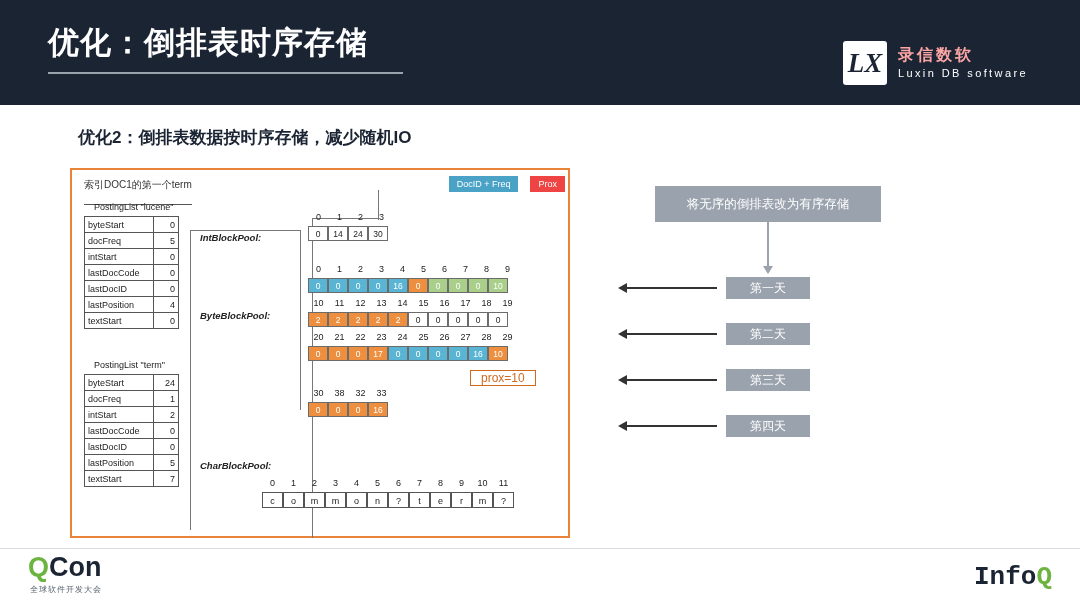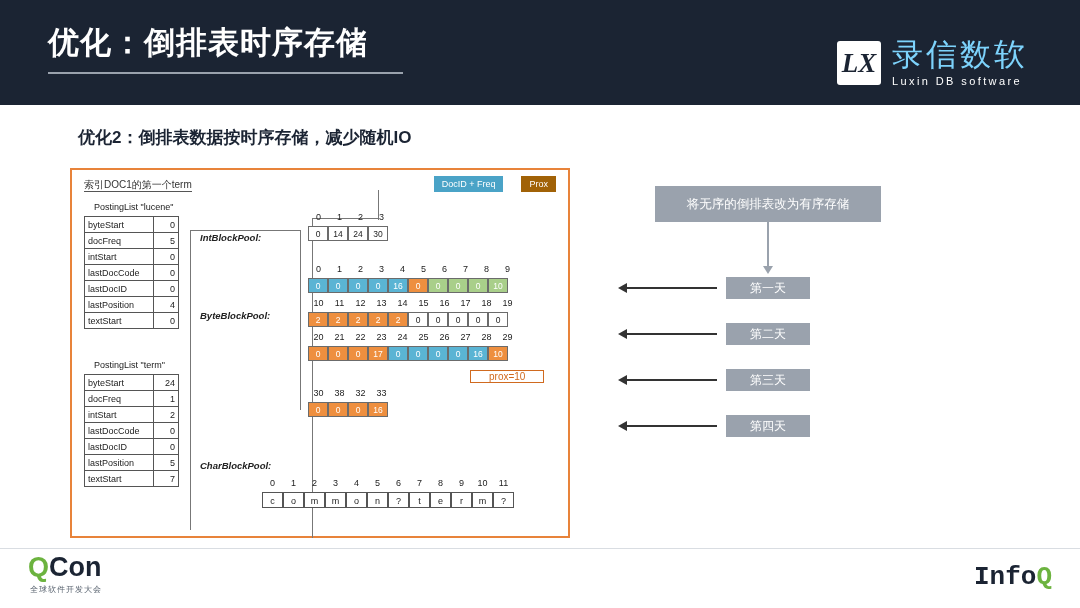--- a/index.html
+++ b/index.html
@@ -38,7 +38,7 @@
     font-family:"Liberation Serif",serif;
   }
   .logo-text{display:flex;flex-direction:column;justify-content:center;}
-  .logo-cn{color:#7dd3fc;font-size:31px;font-weight:normal;letter-spacing:3px;line-height:1.05;}
+  .logo-cn{color:#fca5a5;font-size:16px;font-weight:bold;letter-spacing:3px;line-height:1.05;}
   .logo-en{color:#ffffff;font-size:11px;letter-spacing:2.4px;margin-top:4px;}
 
   

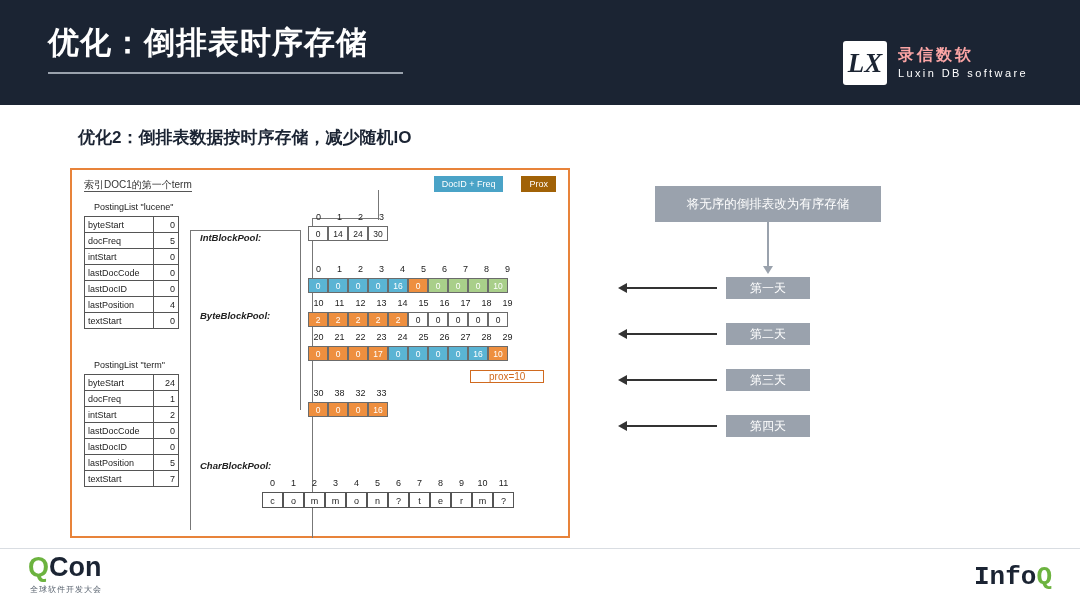--- a/index.html
+++ b/index.html
@@ -54,7 +54,7 @@
     font-size:9px;color:#222;
   }
   .fig-caption{position:absolute;left:12px;top:8px;font-size:10px;color:#333;}
-  .fig-caption .ul{border-bottom:1px solid #555;padding-bottom:1px;}
+  .fig-caption .ul{border-bottom:1px solid #555;padding-bottom:14px;}
 
   .legend{position:absolute;top:6px;right:12px;display:flex;}
   .legend div{color:#fff;font-size:9px;padding:3px 8px;text-align:center;}

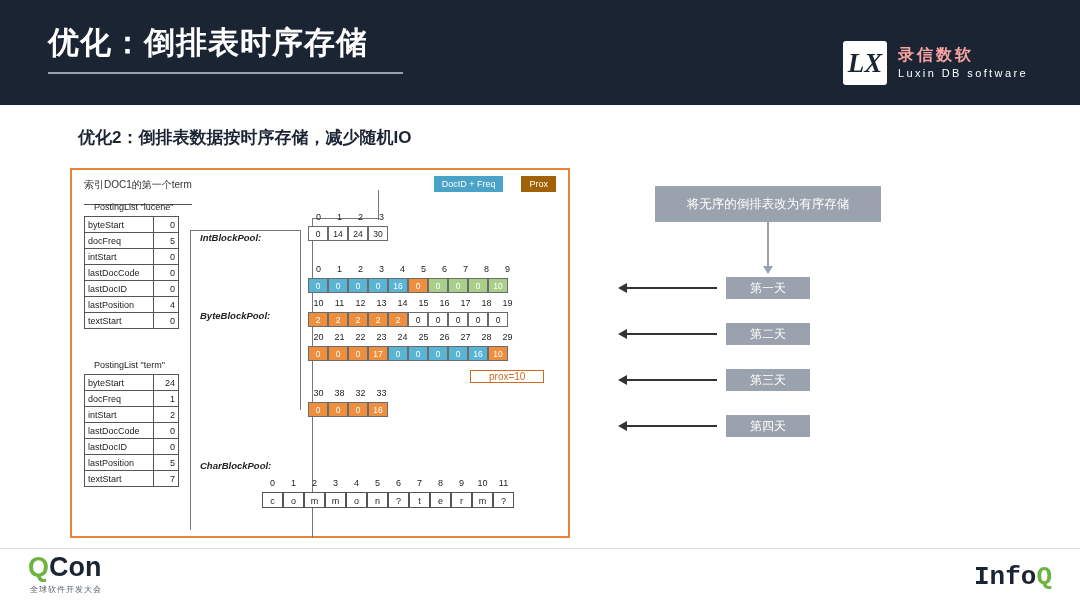--- a/index.html
+++ b/index.html
@@ -56,7 +56,7 @@
   .fig-caption{position:absolute;left:12px;top:8px;font-size:10px;color:#333;}
   .fig-caption .ul{border-bottom:1px solid #555;padding-bottom:14px;}
 
-  .legend{position:absolute;top:6px;right:12px;display:flex;}
+  .legend{position:absolute;top:6px;right:3px;display:flex;}
   .legend div{color:#fff;font-size:9px;padding:3px 8px;text-align:center;}
   .lg-blue{background:#4aa3c7;}
   .lg-orange{background:#a16207;margin-left:18px;}

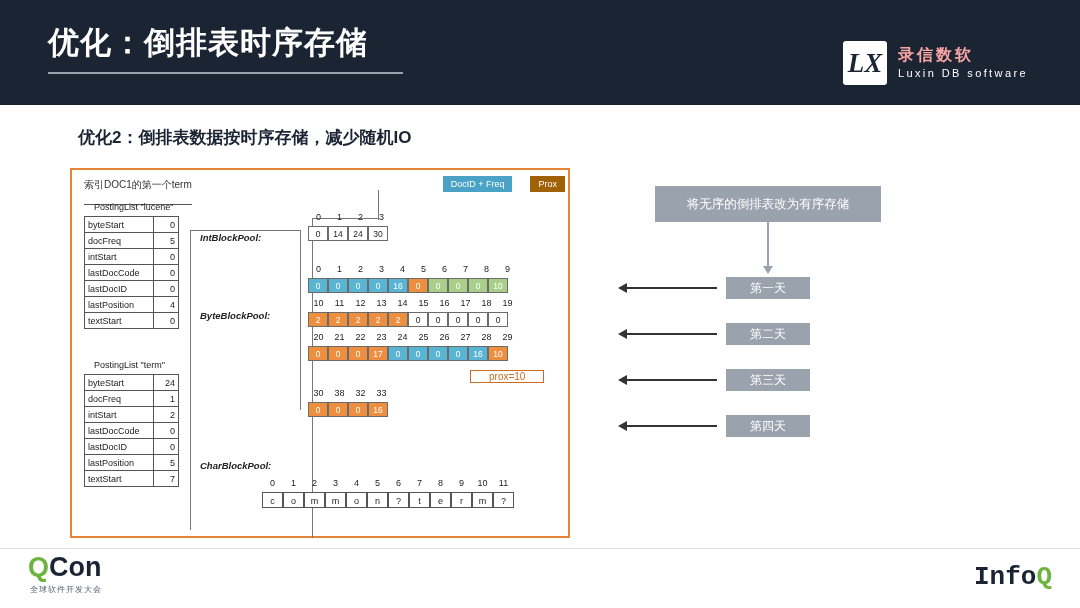--- a/index.html
+++ b/index.html
@@ -59,7 +59,7 @@
   .legend{position:absolute;top:6px;right:3px;display:flex;}
   .legend div{color:#fff;font-size:9px;padding:3px 8px;text-align:center;}
   .lg-blue{background:#4aa3c7;}
-  .lg-orange{background:#a16207;margin-left:18px;}
+  .lg-orange{background:#ef4444;margin-left:12px;}
 
   
   .ptable{position:absolute;border:1px solid #555;border-collapse:collapse;}

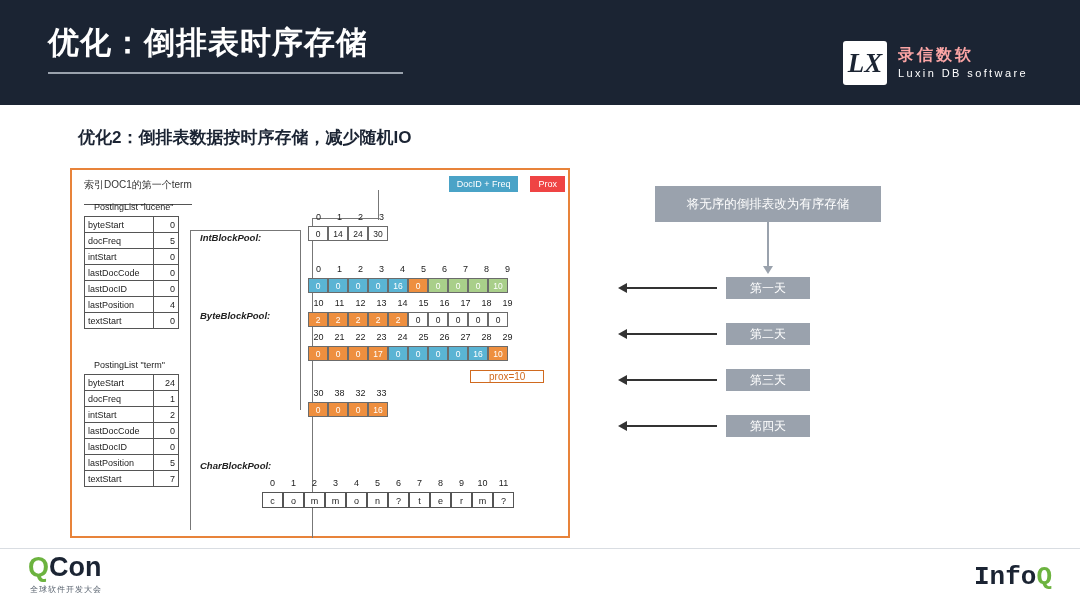--- a/index.html
+++ b/index.html
@@ -81,7 +81,7 @@
   .c-orange{background:#ee8f3f;color:#fff;}
   .c-green{background:#a9cf8a;color:#fff;}
   .c-white{background:#fff;color:#222;}
-  .prox-note{position:absolute;font-size:10px;color:#d06a1f;border:1px solid #d06a1f;padding:0 18px;}
+  .prox-note{position:absolute;font-size:12px;color:#d06a1f;border:1px solid #d06a1f;padding:0 10px;}
 
   .charcells{position:absolute;display:flex;}
   .charcells div{

